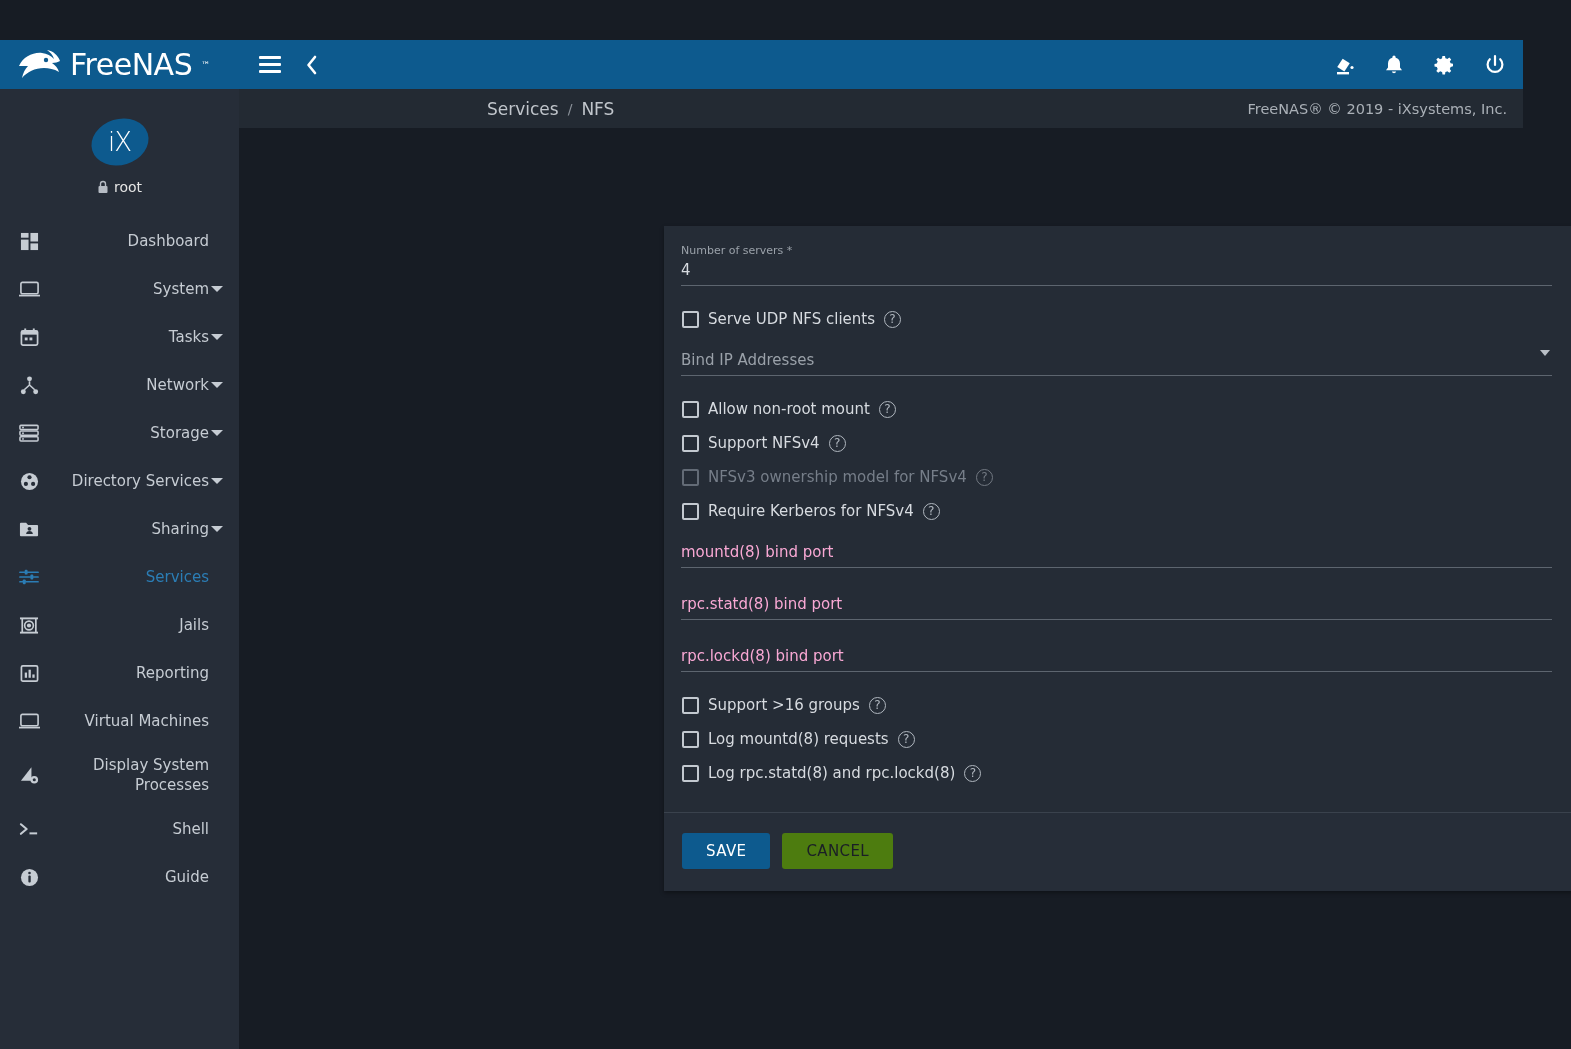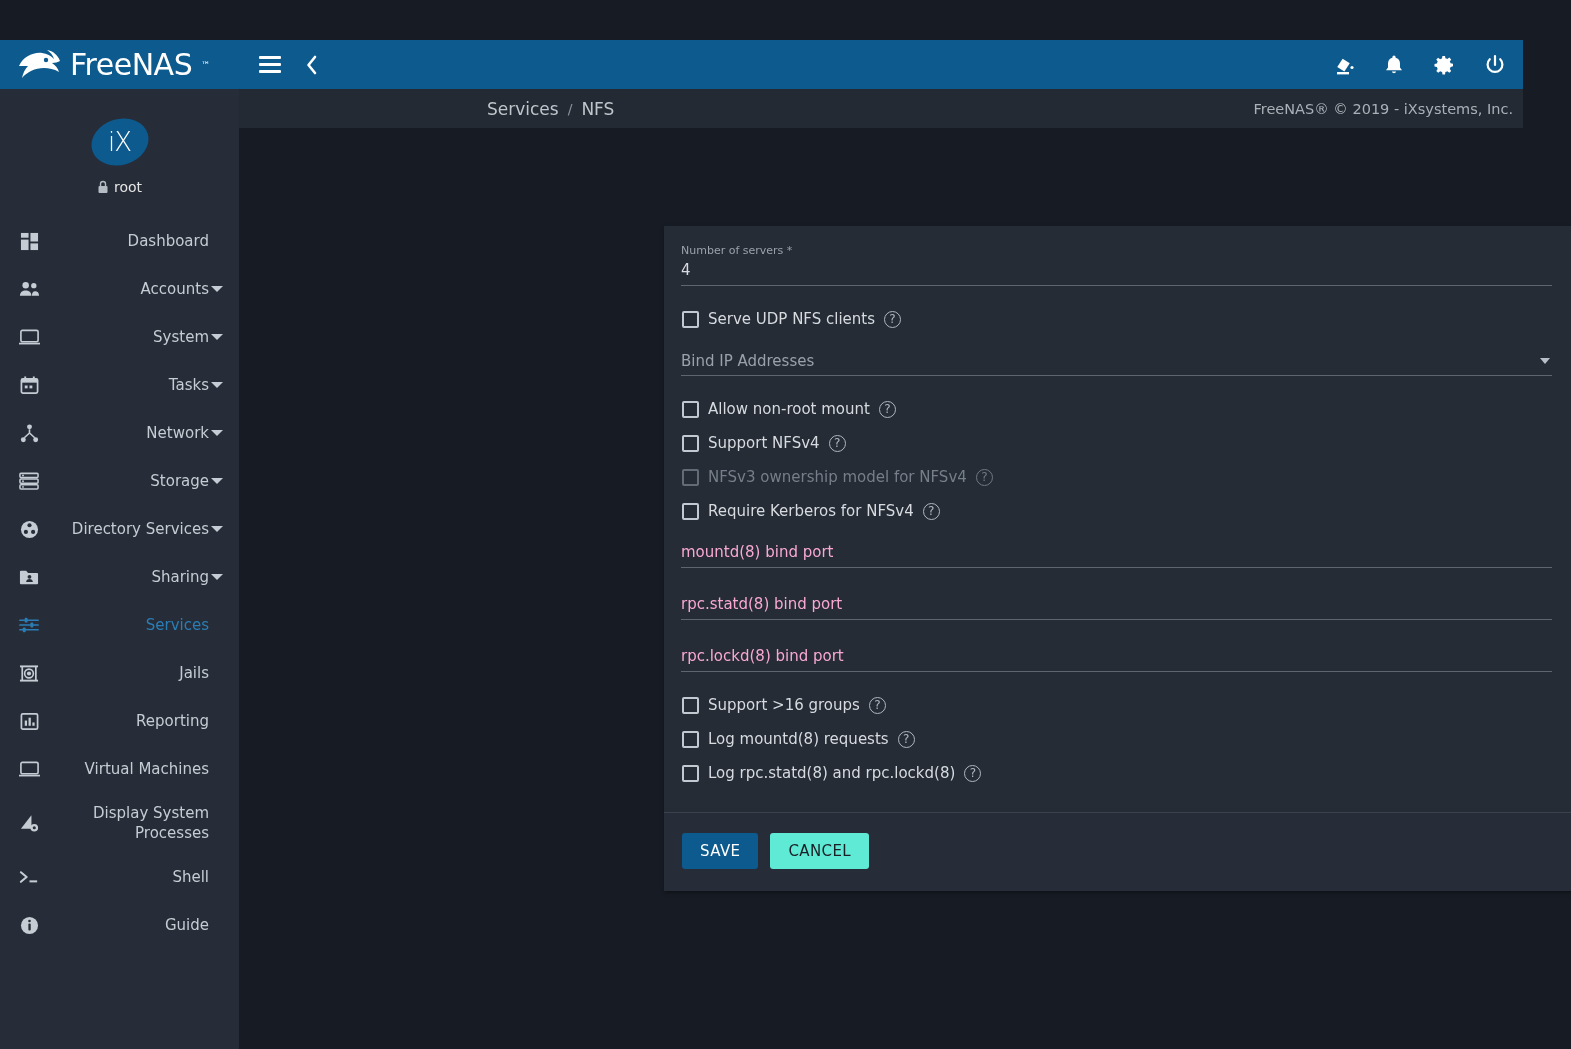--- a/index.html
+++ b/index.html
@@ -87,7 +87,7 @@
   .breadcrumb .sep { color: #8a9199; font-size: 14px; }
   .breadcrumb .crumb-current { color: #c0c5cb; }
   .copyright {
-    position: absolute; right: 10px; color: #aab0b7; font-size: 14.5px;
+    position: absolute; right: 16px; color: #aab0b7; font-size: 14.5px;
   }
 
   .content { flex: 1; position: relative; background: #171c24; }

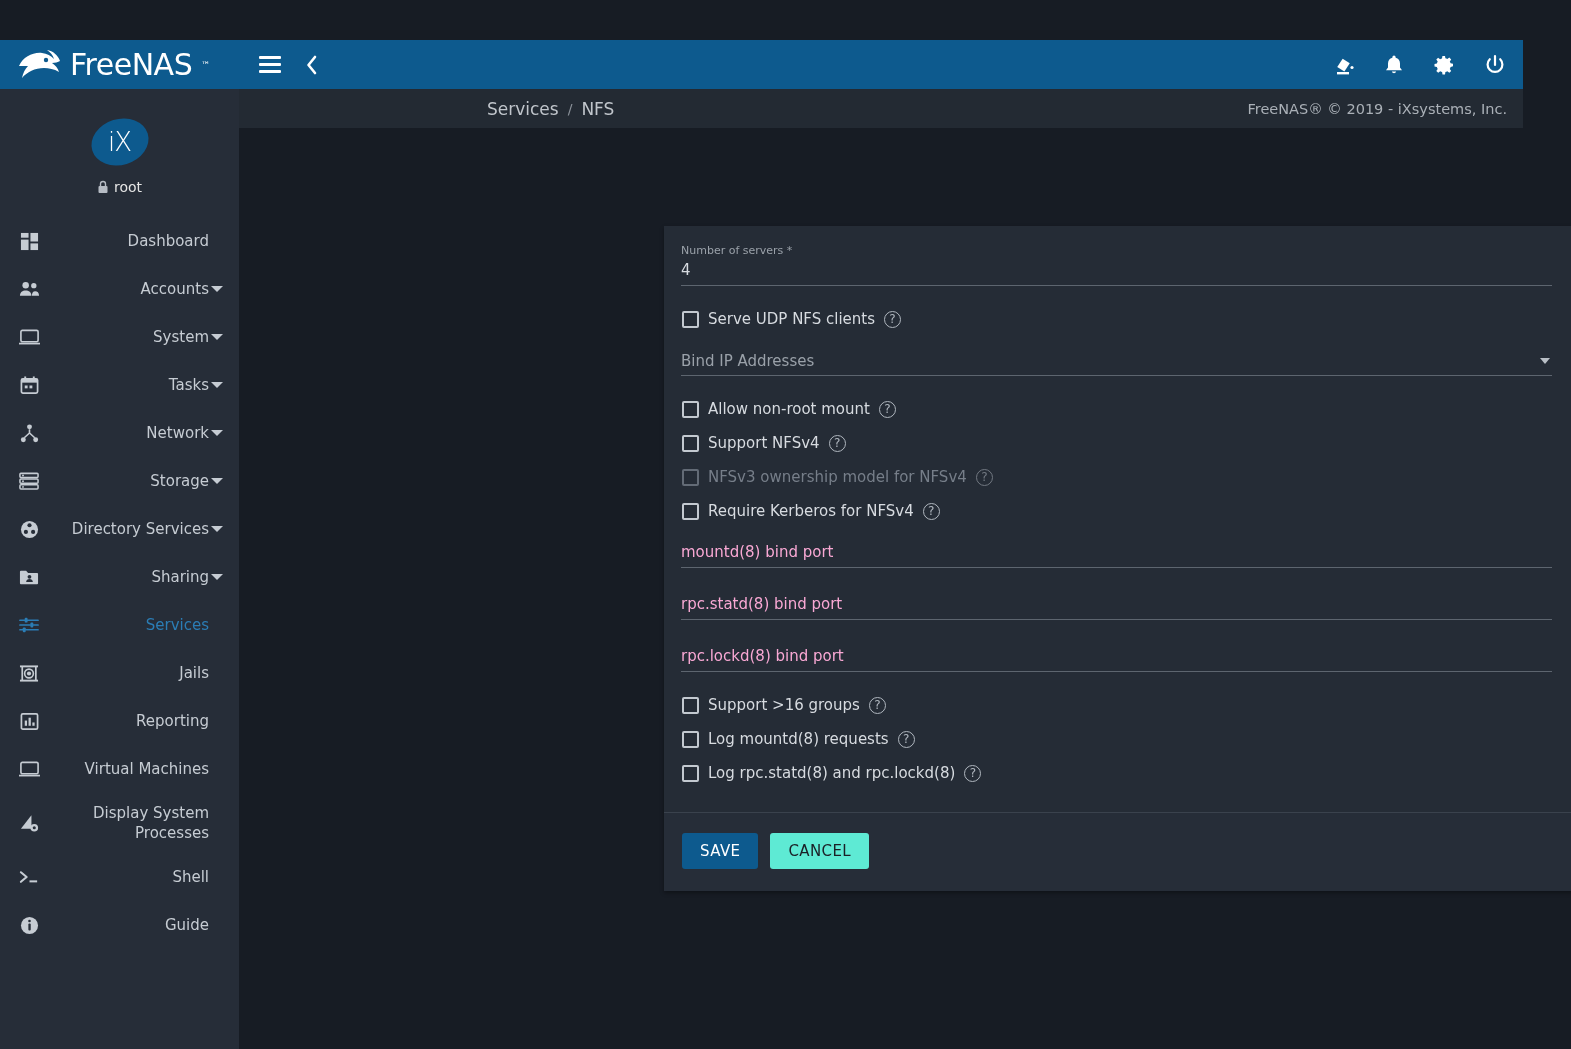--- a/index.html
+++ b/index.html
@@ -208,20 +208,6 @@
         <span class="ni-caret"></span>
       </div>
 
-      <div class="nav-item">
-        <span class="ni-icon">
-          <svg width="21" height="18" viewBox="0 0 22 18">
-              <circle cx="7" cy="5" r="3.4" fill="#c6ccd3"></circle>
-              <circle cx="15.5" cy="5.5" r="2.8" fill="#c6ccd3"></circle>
-              <path d="M1 16c0-3.4 2.7-5.4 6-5.4s6 2 6 5.4z" fill="#c6ccd3"></path>
-              <path d="M13.5 16c0-2.6 1-4.6 3.5-4.6 2.2 0 4 1.6 4 4.6z" fill="#c6ccd3"></path>
-            </svg>
-        </span>
-        <span class="ni-label">Accounts</span>
-        <span class="ni-caret">
-            <i class="caret"></i>
-          </span>
-      </div>
 
       <div class="nav-item">
         <span class="ni-icon">

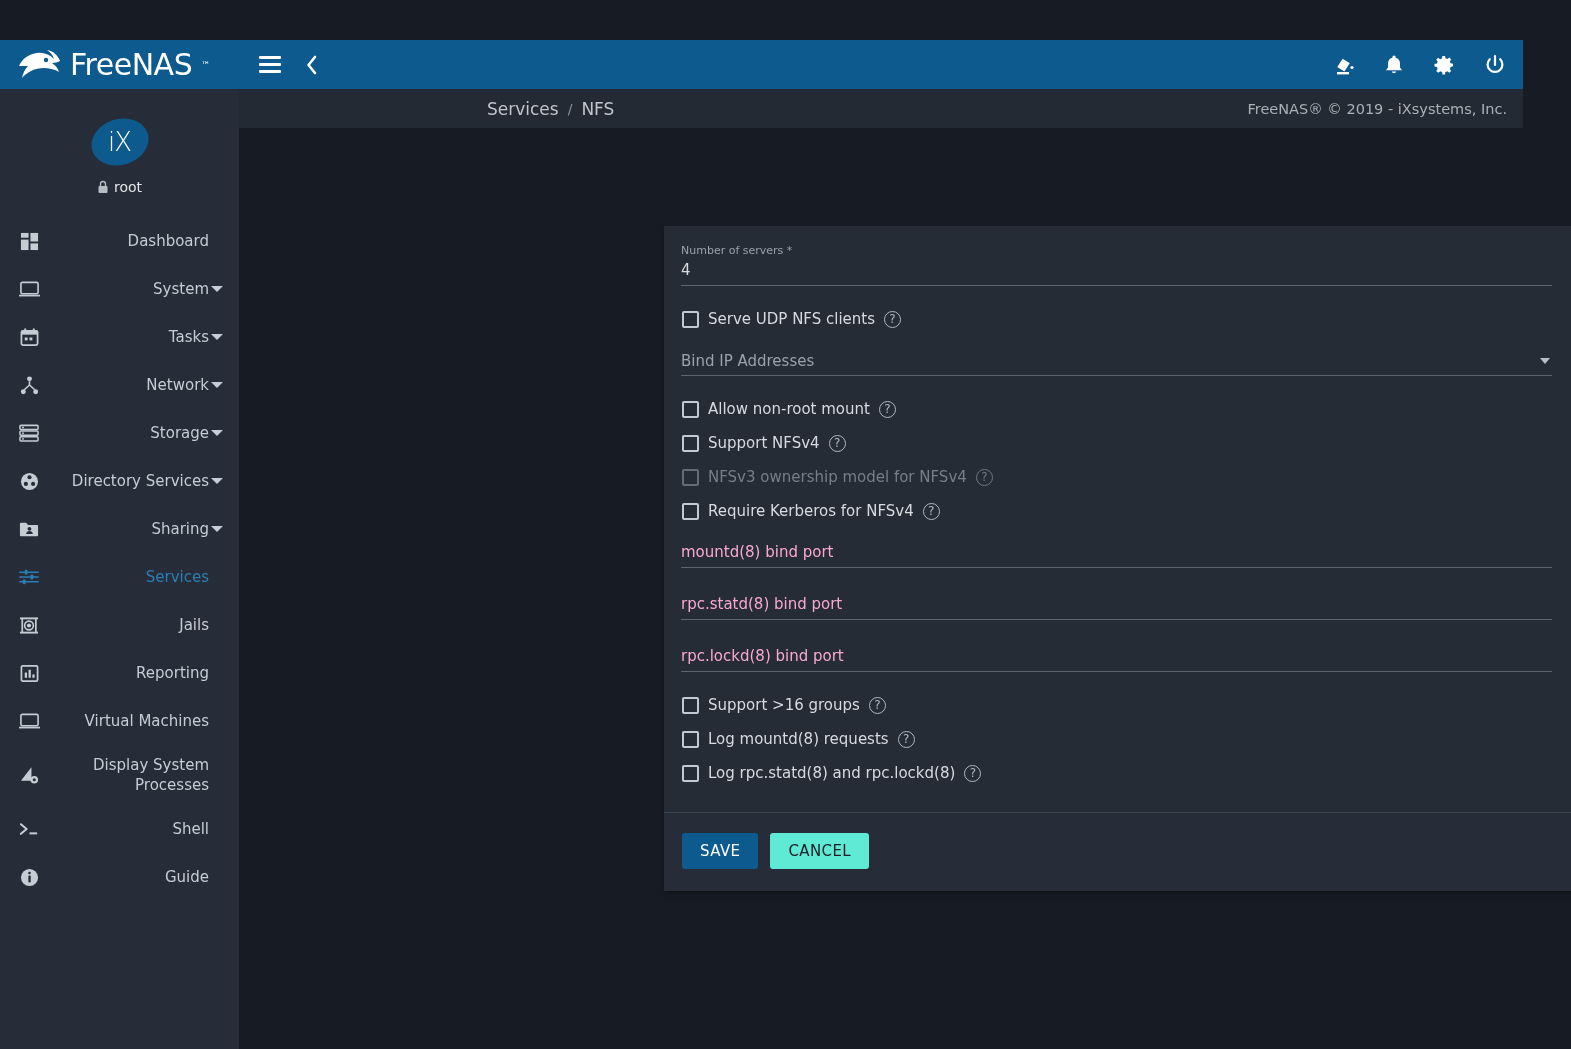--- a/index.html
+++ b/index.html
@@ -126,7 +126,7 @@
     border-bottom: 1px solid #5d656f; padding-bottom: 4px; height:26px;
   }
   .field-value.placeholder { color: #f9a8d4; }
-  .select-field .field-value { display:flex; align-items:center; }
+  .select-field .field-value { display:flex; align-items:flex-start; }
   .select-field .sel-text { flex:1; color:#9aa1a9; font-size:15px;}
   .sel-caret { width:0;height:0;border-left:5px solid transparent;border-right:5px solid transparent;border-top:6px solid #b9bfc6; margin-right:2px;}
 

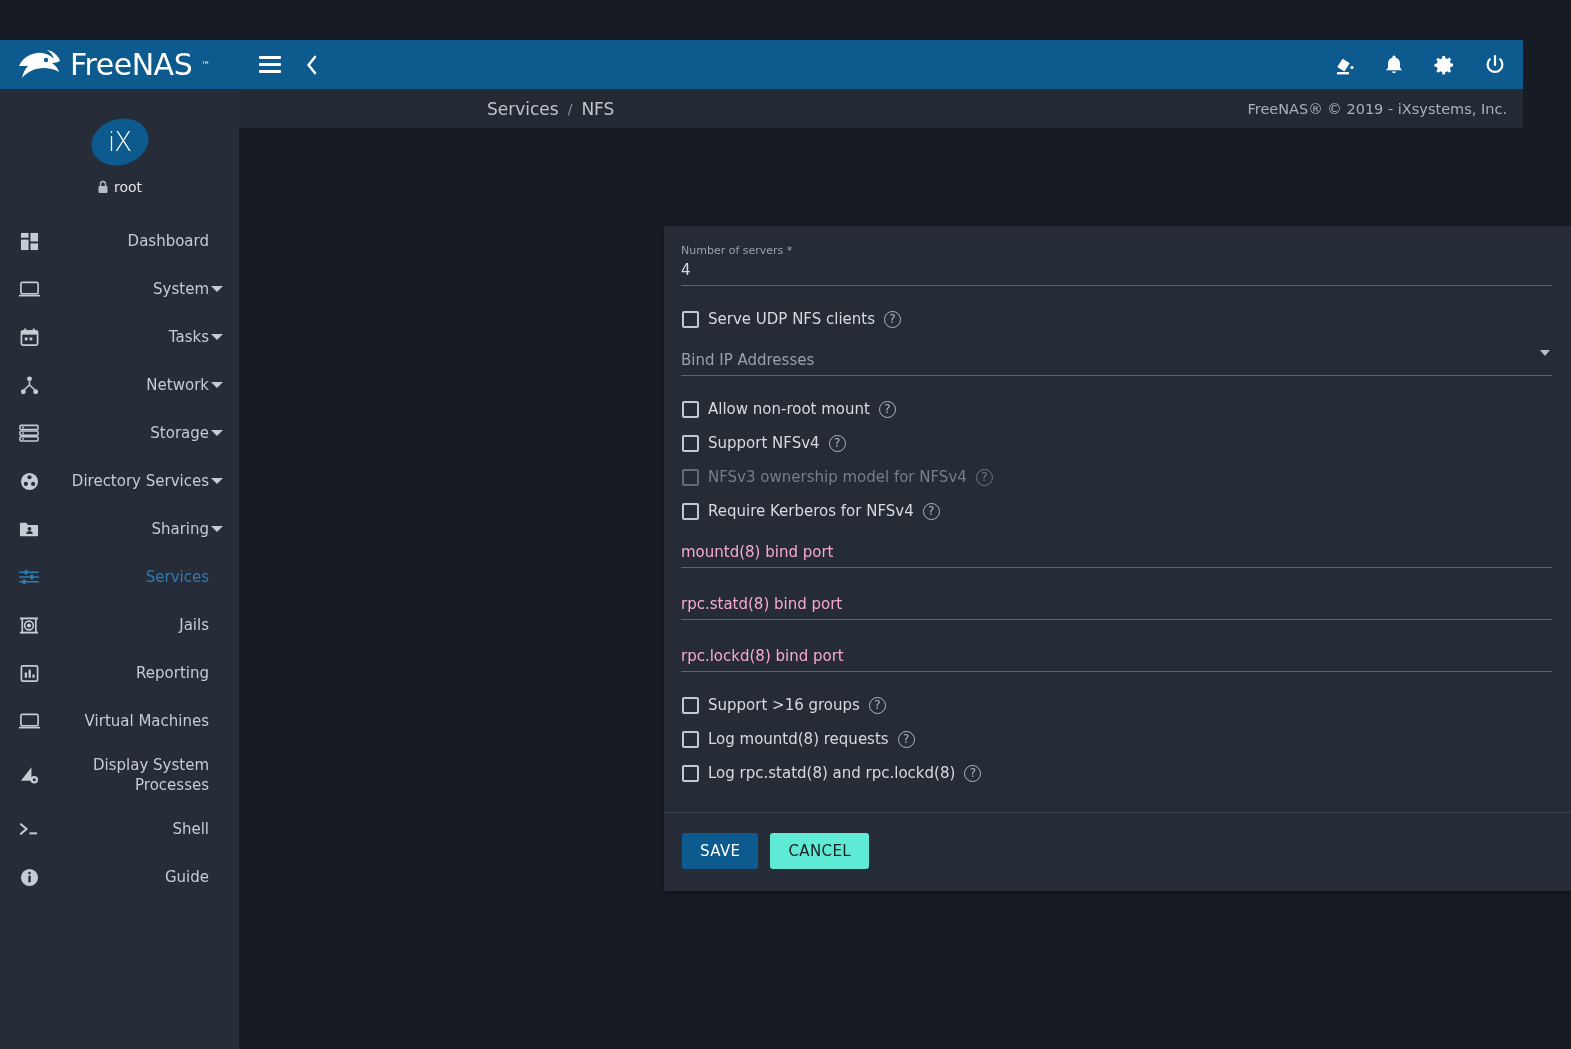--- a/index.html
+++ b/index.html
@@ -156,7 +156,7 @@
 
   .btn {
     border: none; cursor: pointer; font-size: 15px; font-weight: 500;
-    letter-spacing: .4px; padding: 0 18px; height: 36px; border-radius: 3px;
+    letter-spacing: .4px; padding: 0 24px; height: 36px; border-radius: 3px;
     font-family: "DejaVu Sans", sans-serif;
   }
   .btn-save { background: #0d5a8e; color: #ffffff; }

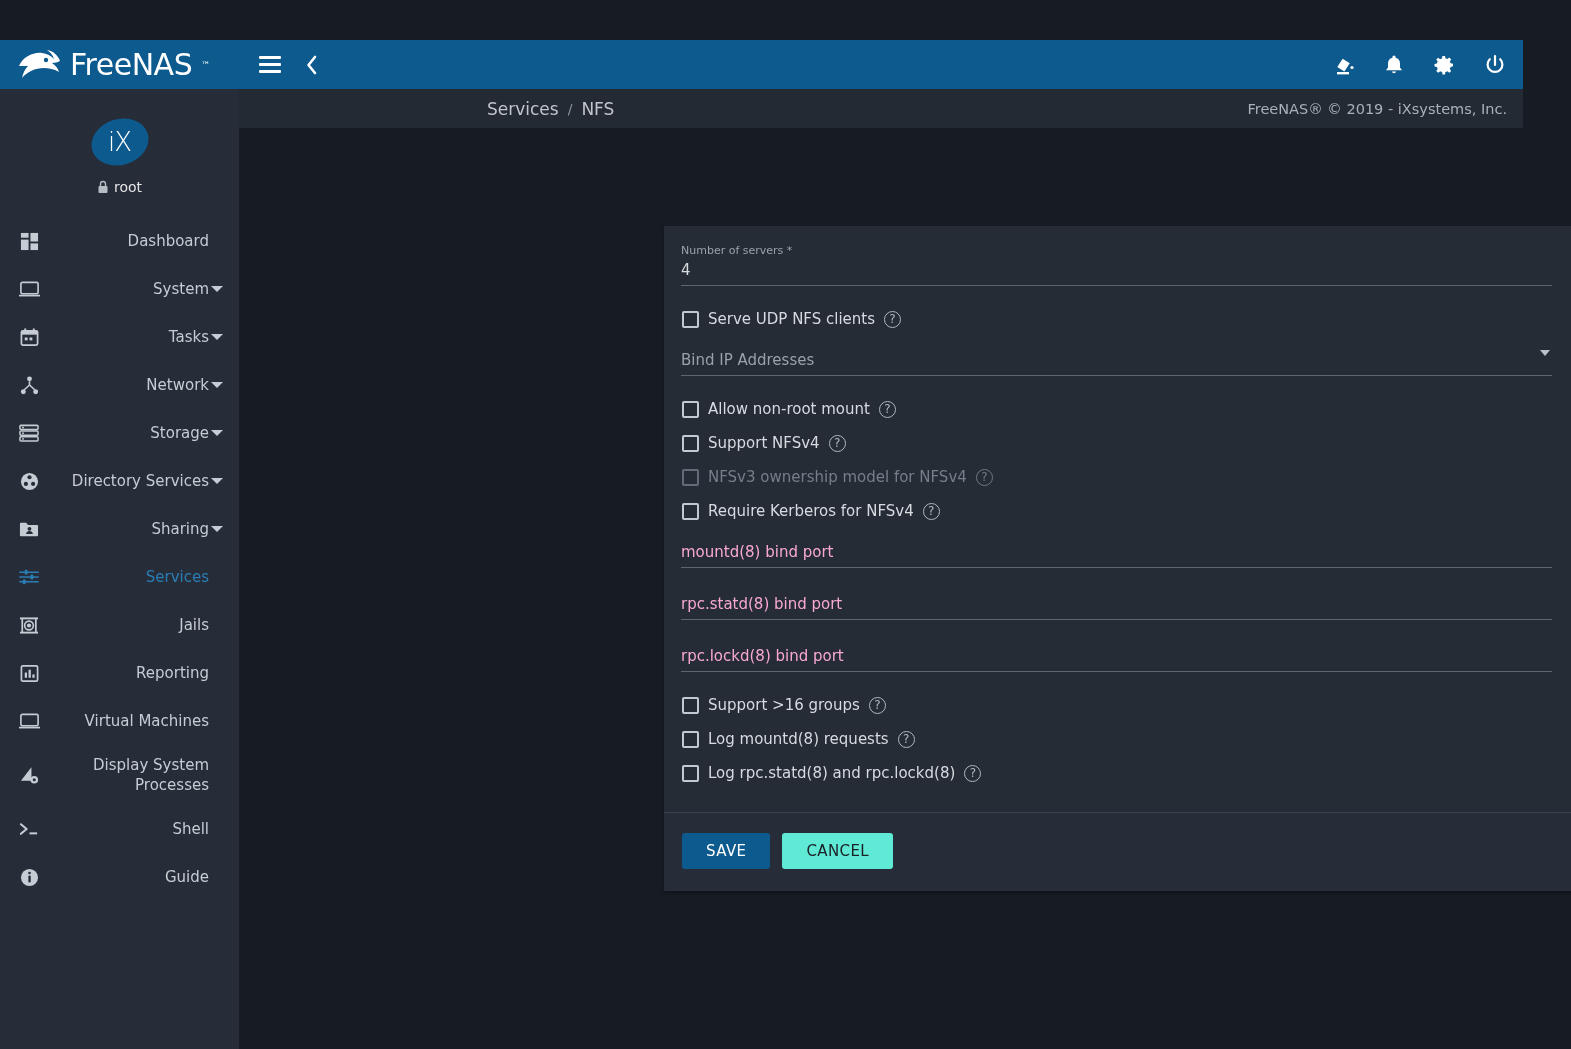--- a/index.html
+++ b/index.html
@@ -160,7 +160,7 @@
     font-family: "DejaVu Sans", sans-serif;
   }
   .btn-save { background: #0d5a8e; color: #ffffff; }
-  .btn-cancel { background: #5eead4; color: #1b1f26; }
+  .btn-cancel { background: #4d7c0f; color: #1b1f26; }
 </style>
 </head>
 <body>

